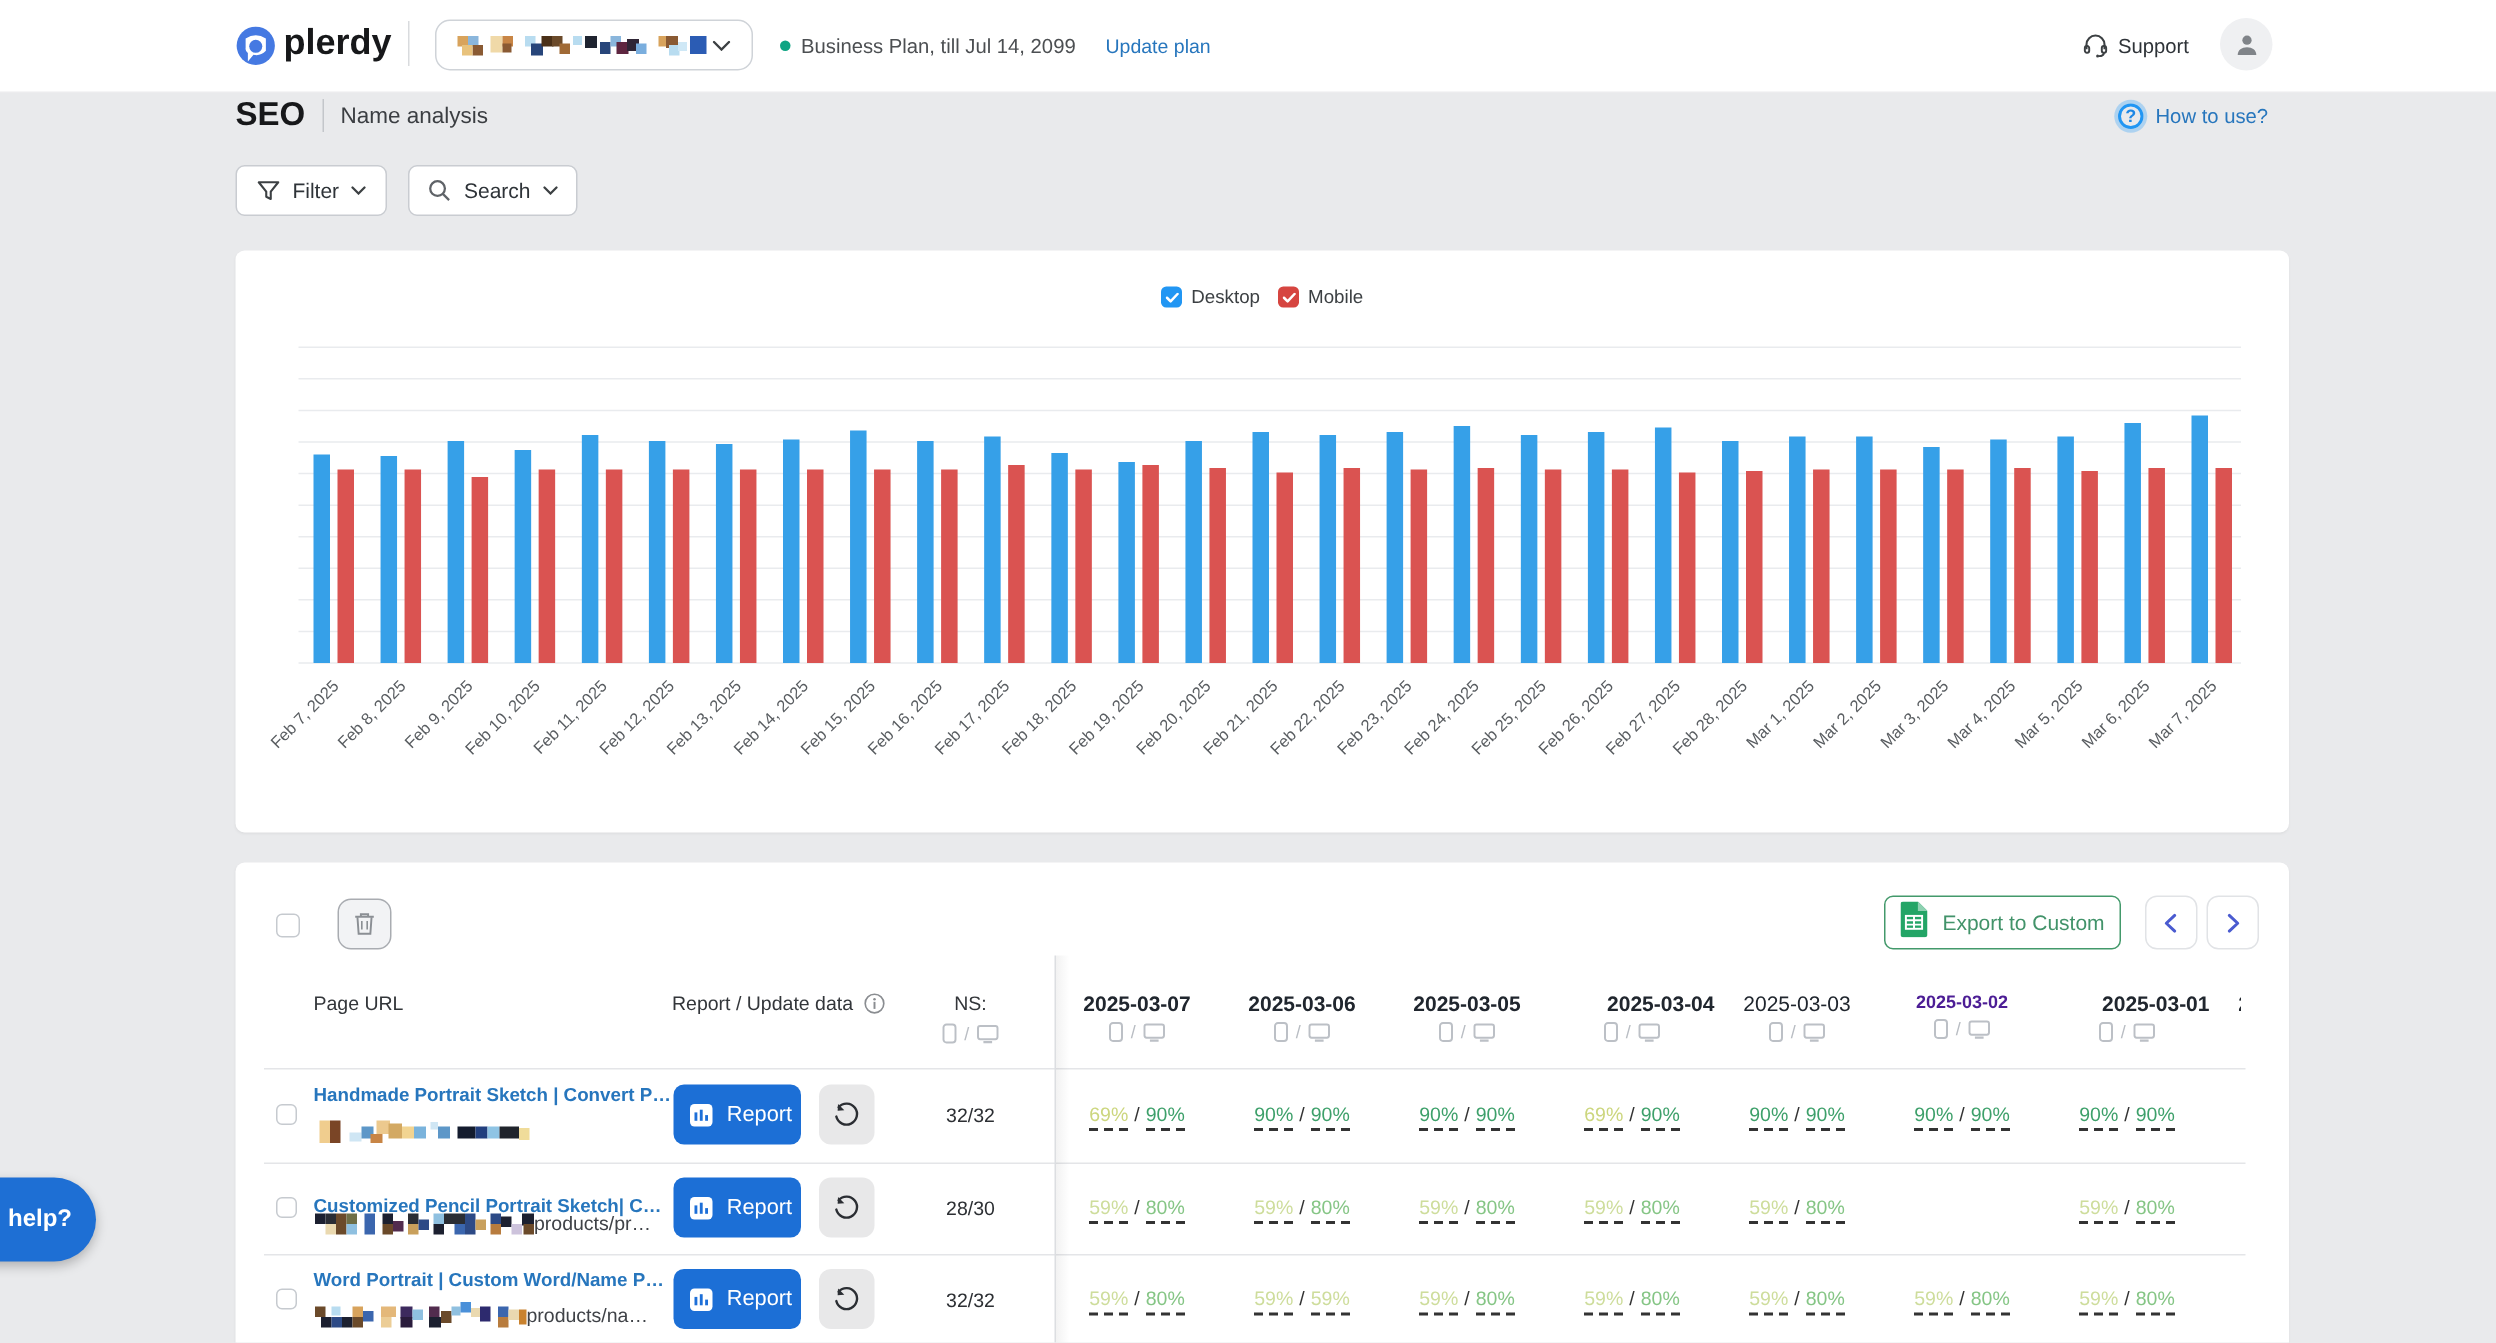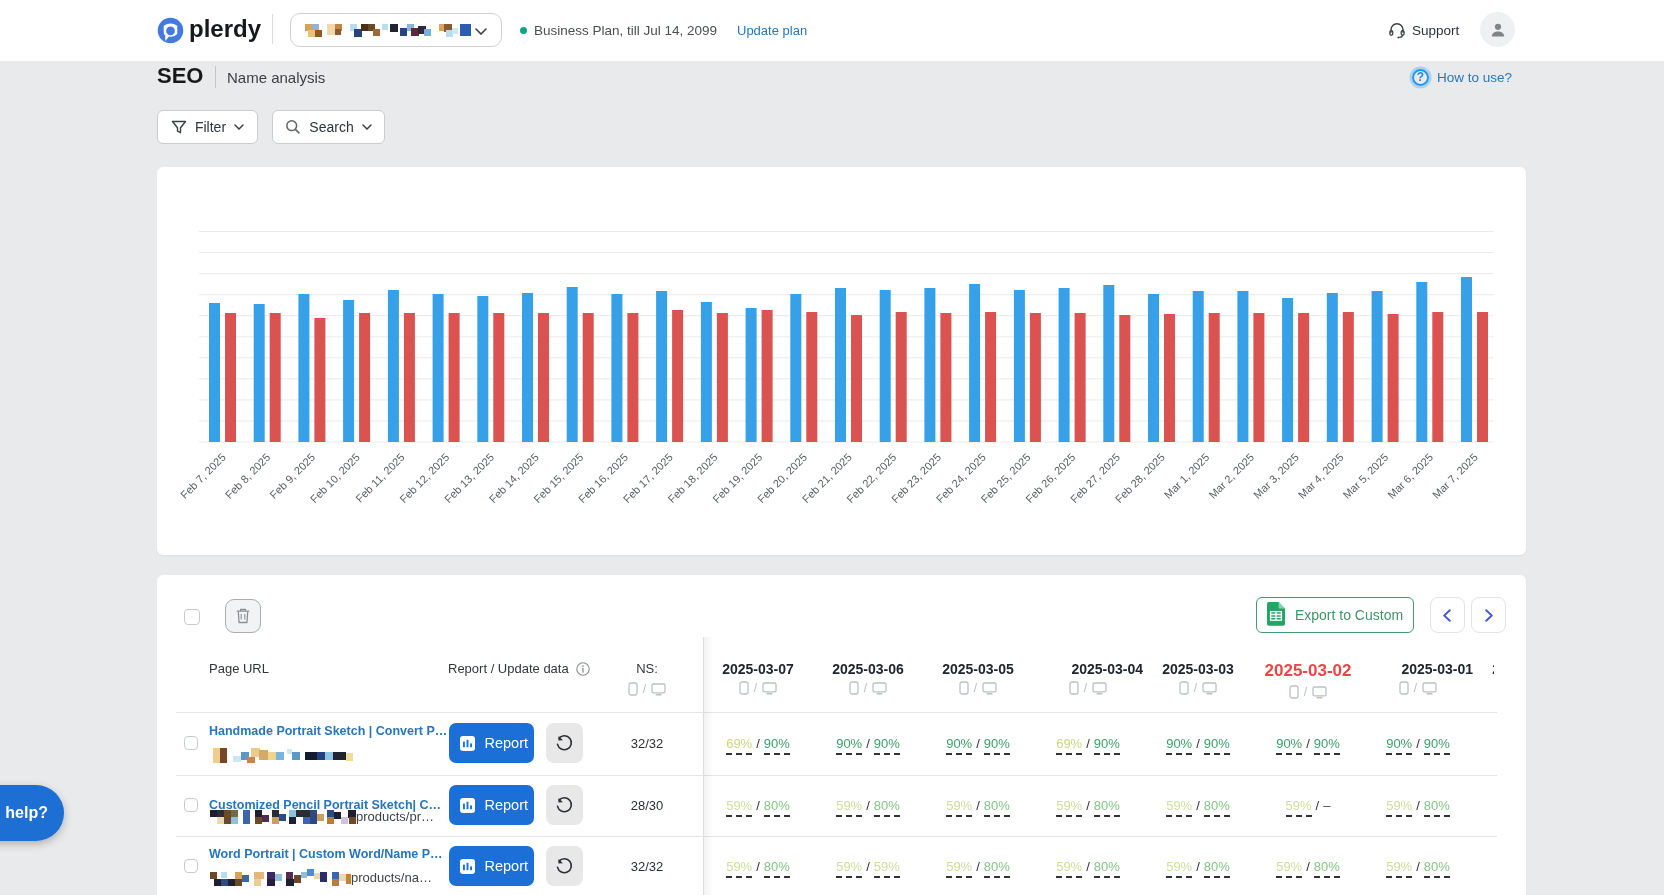--- a/index.html
+++ b/index.html
@@ -103,6 +103,24 @@
   </div>
 
 <div class="card" style="left:157px;top:167px;width:1369px;height:388px;">
+  <div class="abs" style="left:0;top:24px;width:100%;display:flex;justify-content:center;align-items:center;gap:12px;">
+    <span style="display:flex;align-items:center;gap:6px;">
+        <span class="legchk" style="background:#2196f3;">
+          <svg width="9" height="7" viewBox="0 0 9 7">
+            <path d="M1 3.5l2.4 2.4L8 1" fill="none" stroke="#fff" stroke-width="1.7" stroke-linecap="round" stroke-linejoin="round"></path>
+          </svg>
+        </span>
+        <span style="font-size:12.5px;color:#3c4043;">Desktop</span>
+      </span>
+    <span style="display:flex;align-items:center;gap:6px;">
+        <span class="legchk" style="background:#d64540;">
+          <svg width="9" height="7" viewBox="0 0 9 7">
+            <path d="M1 3.5l2.4 2.4L8 1" fill="none" stroke="#fff" stroke-width="1.7" stroke-linecap="round" stroke-linejoin="round"></path>
+          </svg>
+        </span>
+        <span style="font-size:12.5px;color:#3c4043;">Mobile</span>
+      </span>
+  </div>
   <div class="abs" style="left:0;top:0;"><svg width="1369" height="388" font-family="Liberation Sans, sans-serif">
         <line x1="42" y1="64.5" x2="1337" y2="64.5" stroke="#e9ebee" stroke-width="1"></line>
         <line x1="42" y1="85.5" x2="1337" y2="85.5" stroke="#e9ebee" stroke-width="1"></line>

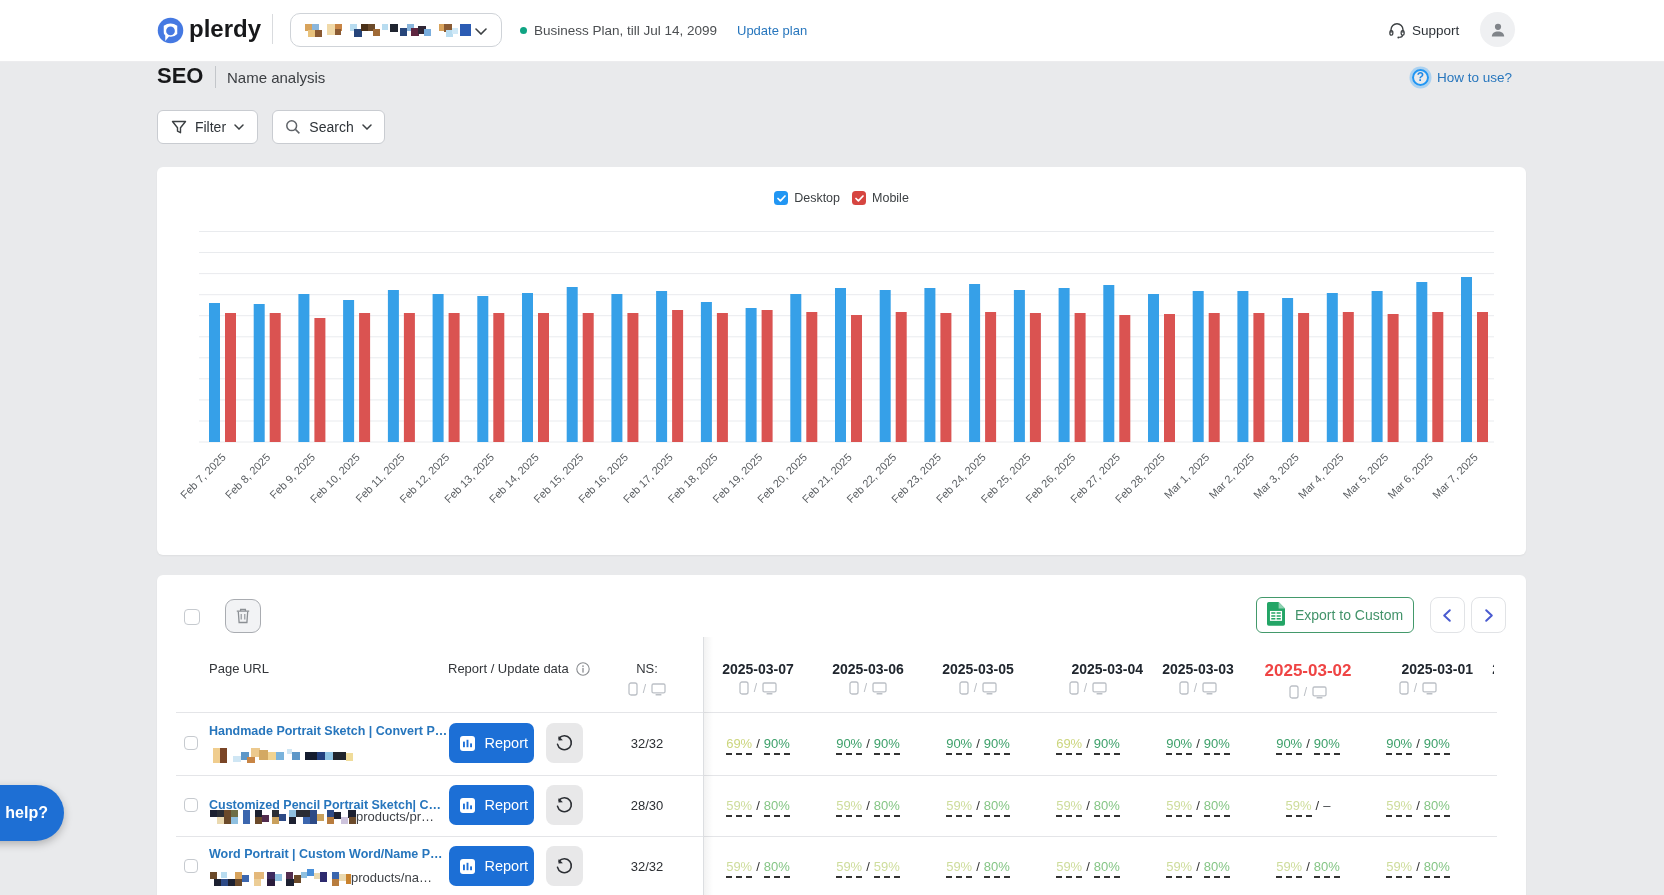--- a/index.html
+++ b/index.html
@@ -331,7 +331,7 @@
           </div>
         </div>
         <div class="abs" style="left:440px;top:0;width:110px;text-align:center;">
-          <div style="font-weight:bold;font-size:14px;color:#20262e;">2025-03-03</div>
+          <div style="font-weight:normal;font-size:14px;color:#20262e;">2025-03-03</div>
           <div style="margin-top:4px;display:flex;align-items:center;justify-content:center;gap:5px;">
             <svg width="10" height="14" viewBox="0 0 10 14">
               <rect x="1" y="1" width="8" height="12" rx="2" fill="none" stroke="#bcc0c6" stroke-width="1.3"></rect>

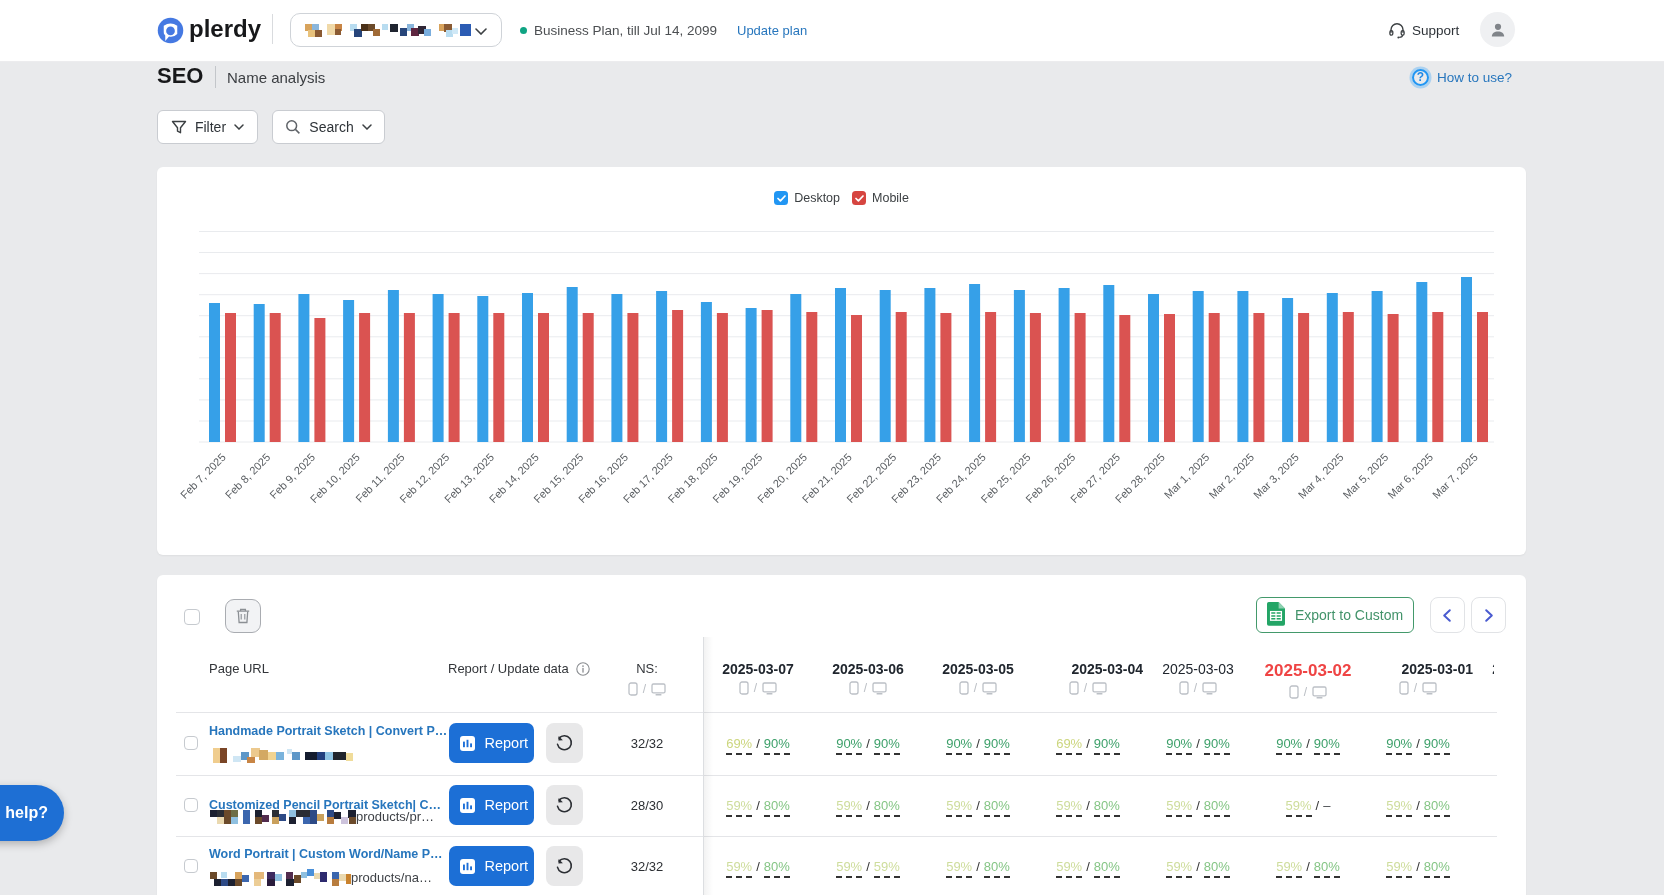--- a/index.html
+++ b/index.html
@@ -344,7 +344,7 @@
           </div>
         </div>
         <div class="abs" style="left:550px;top:0;width:110px;text-align:center;">
-          <div style="font-weight:bold;font-size:17px;color:#ef4444;">2025-03-02</div>
+          <div style="font-weight:bold;font-size:12px;color:#4c1d95;">2025-03-02</div>
           <div style="margin-top:4px;display:flex;align-items:center;justify-content:center;gap:5px;">
             <svg width="10" height="14" viewBox="0 0 10 14">
               <rect x="1" y="1" width="8" height="12" rx="2" fill="none" stroke="#bcc0c6" stroke-width="1.3"></rect>

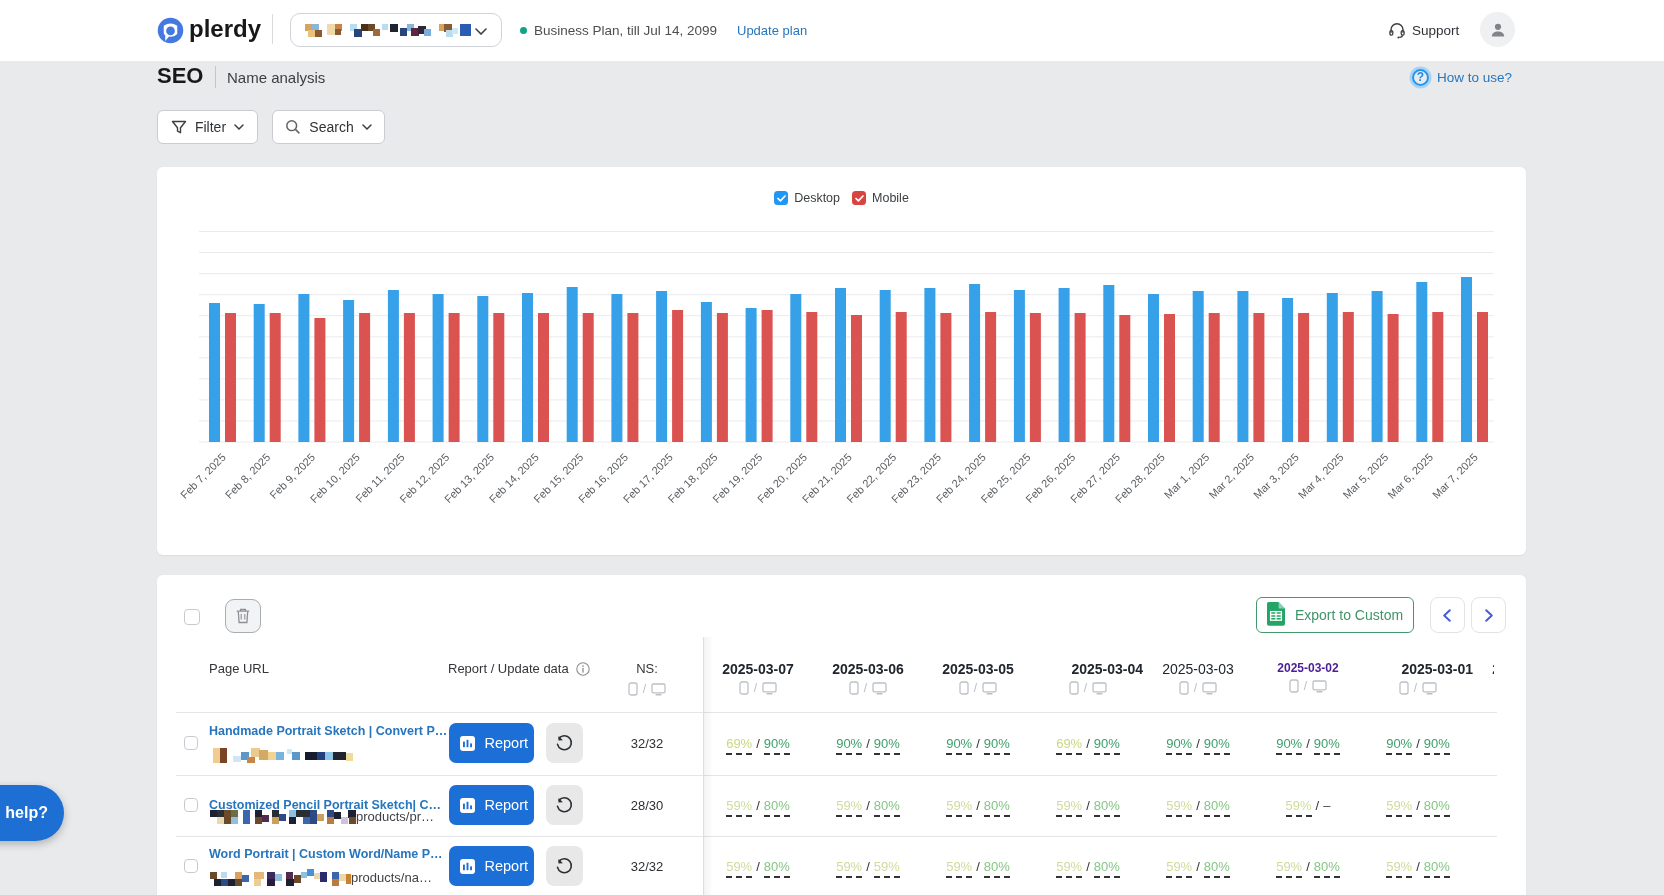--- a/index.html
+++ b/index.html
@@ -412,9 +412,6 @@
         <div class="abs" style="left:440px;top:199px;width:110px;height:62px;display:flex;align-items:center;justify-content:center;">
           <div class="pcell"><span class="pct" style="color:#cedd9c">59%</span><span class="psl">/</span><span class="pct" style="color:#85c585">80%</span></div>
         </div>
-        <div class="abs" style="left:550px;top:199px;width:110px;height:62px;display:flex;align-items:center;justify-content:center;">
-          <div class="pcell"><span class="pct" style="color:#cedd9c">59%</span><span class="psl">/</span><span class="pdash">–</span></div>
-        </div>
         <div class="abs" style="left:660px;top:199px;width:110px;height:62px;display:flex;align-items:center;justify-content:center;">
           <div class="pcell"><span class="pct" style="color:#cedd9c">59%</span><span class="psl">/</span><span class="pct" style="color:#85c585">80%</span></div>
         </div>

